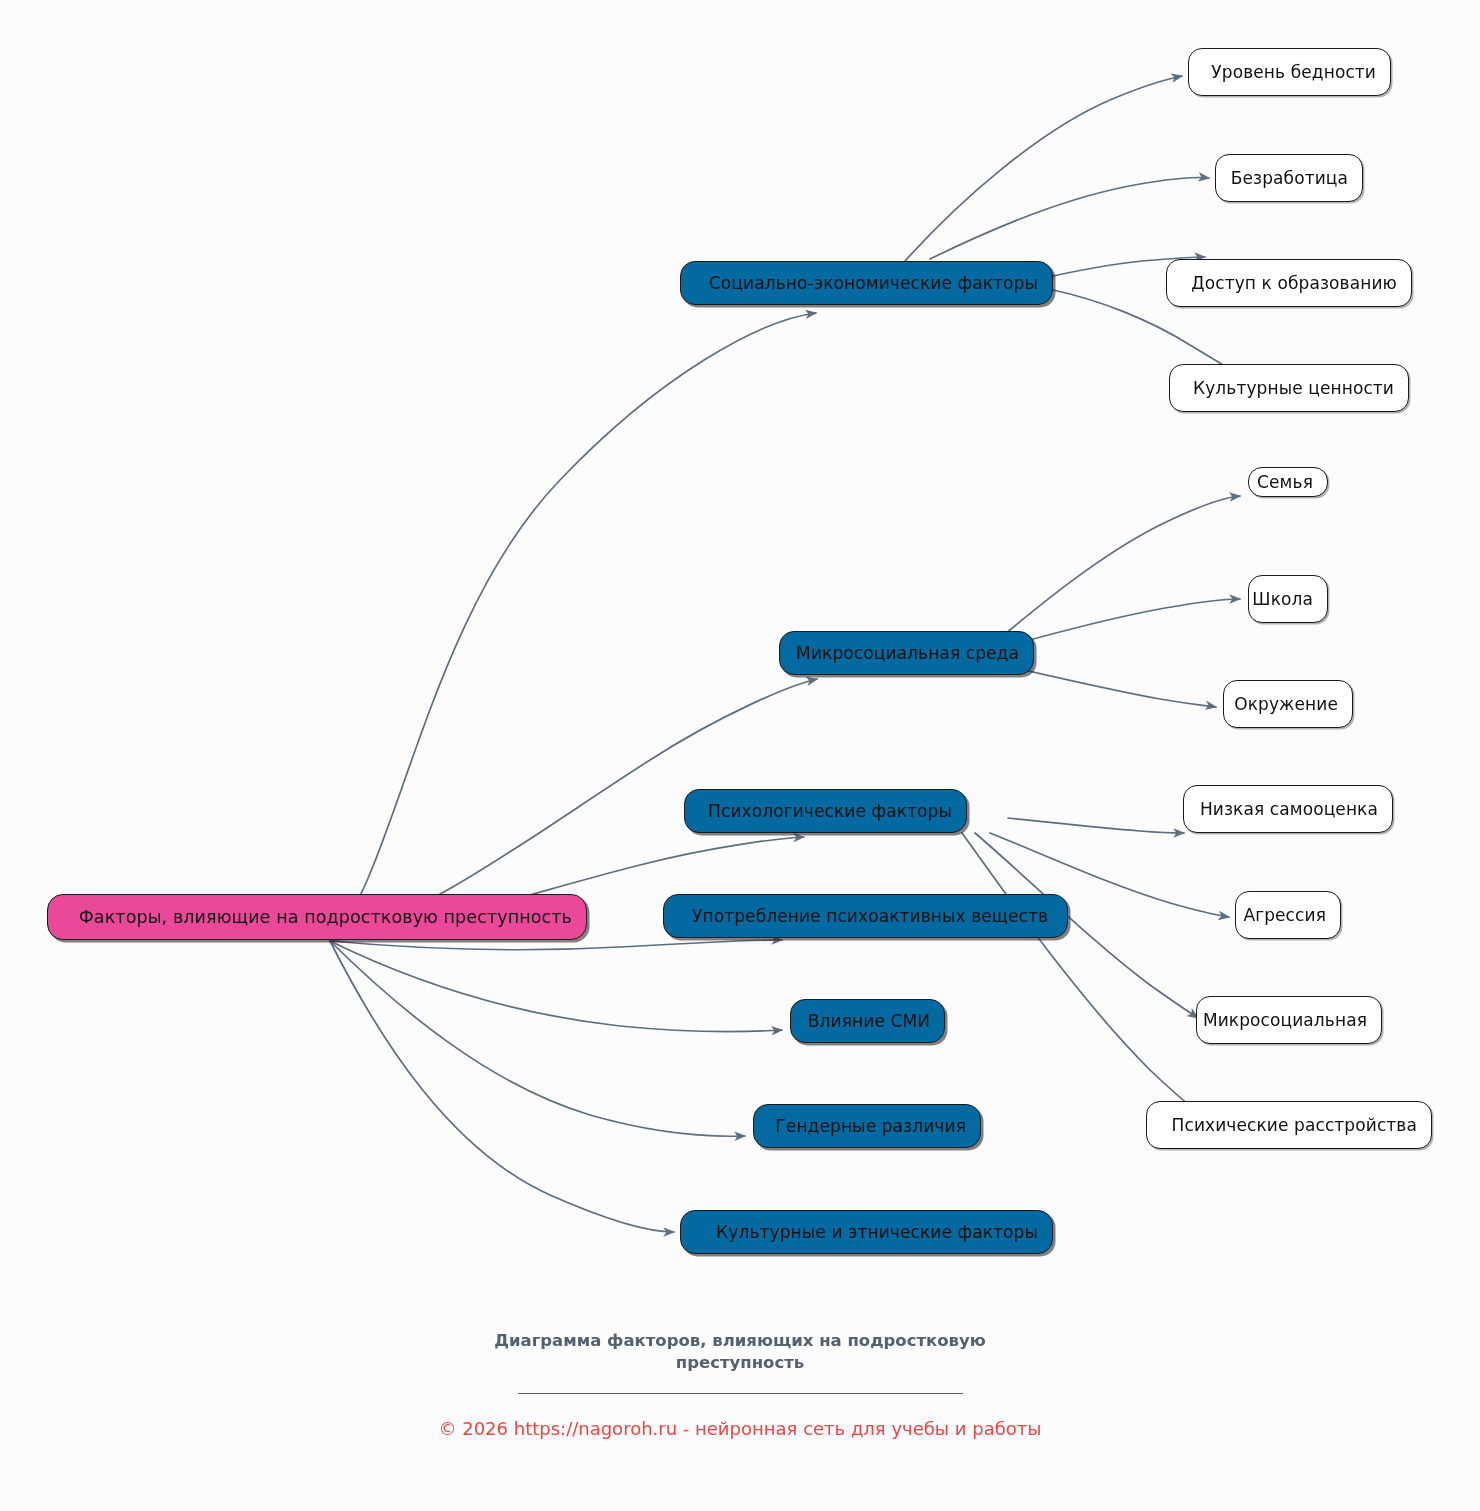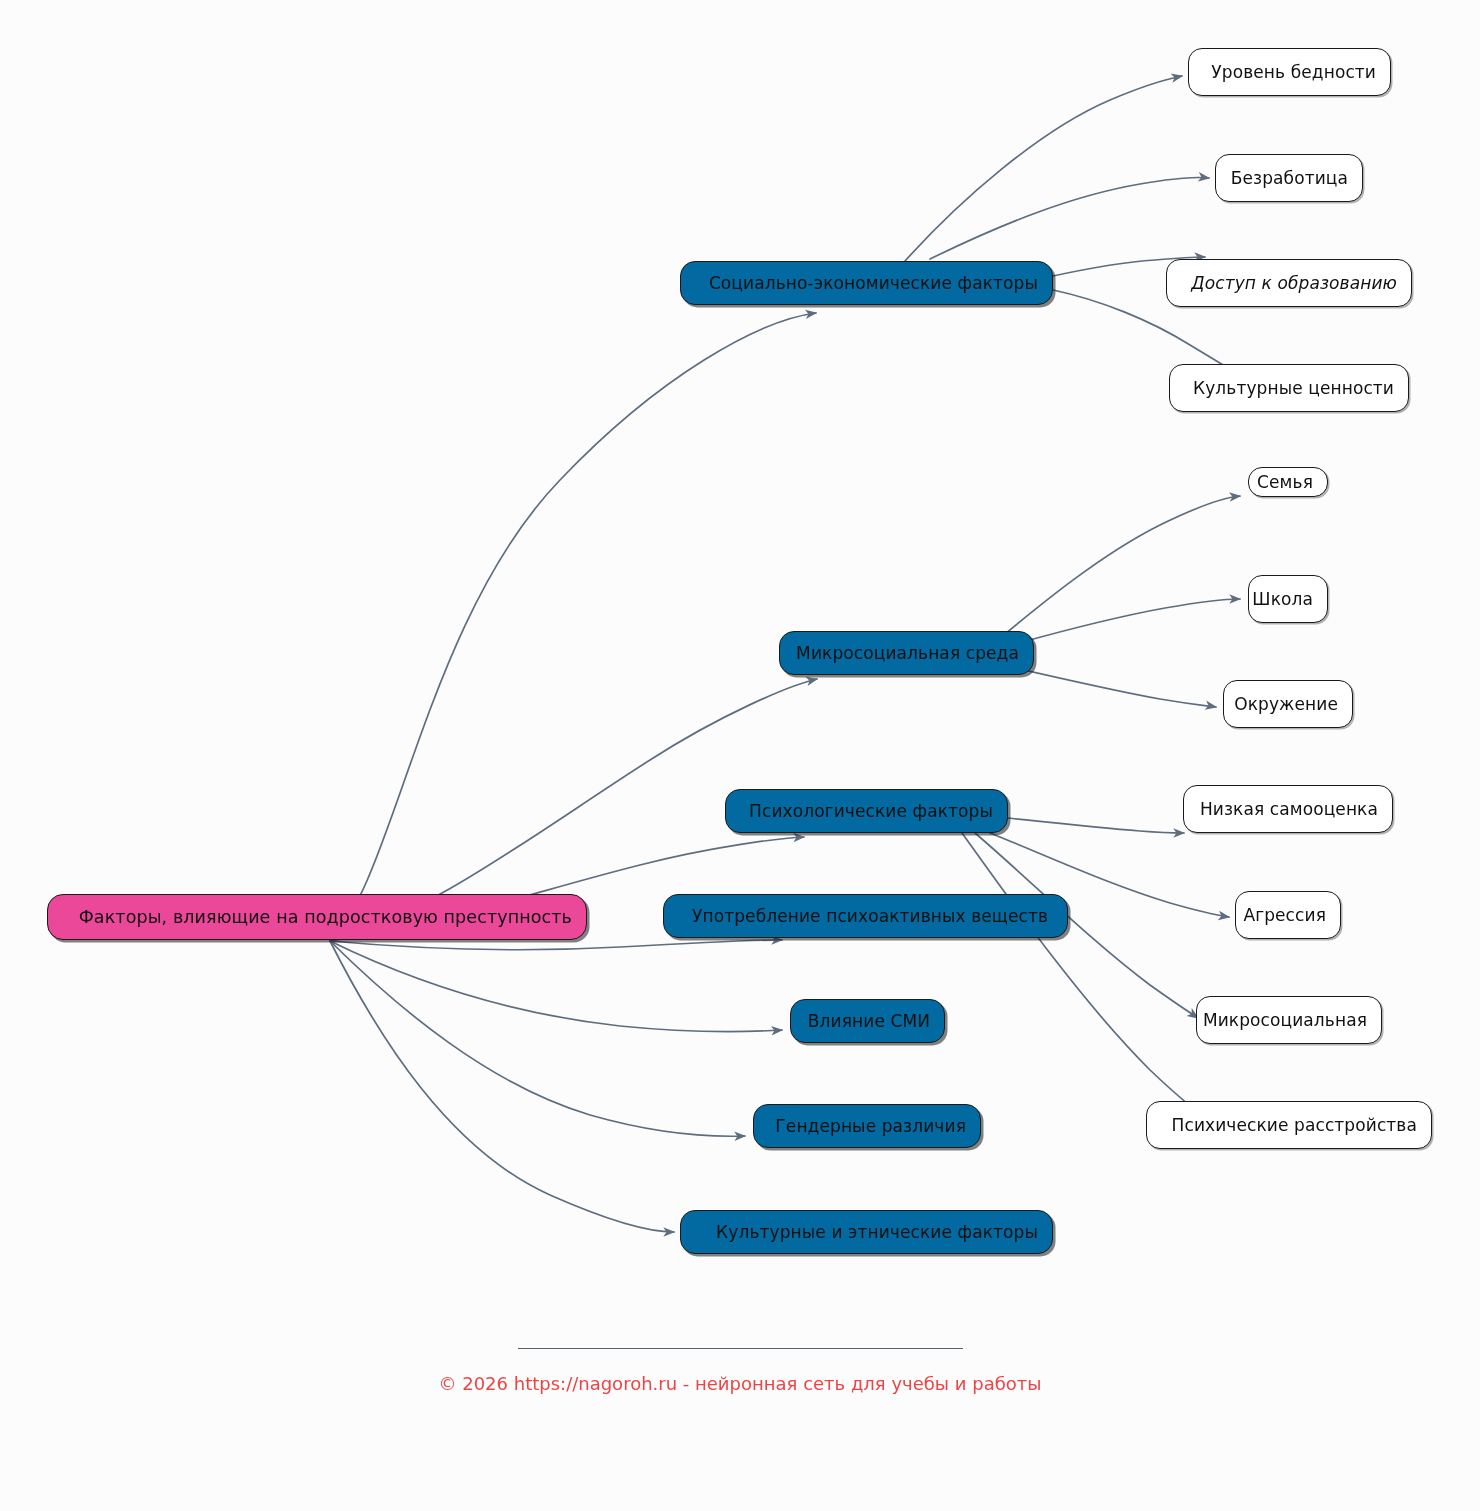--- a/index.html
+++ b/index.html
@@ -159,7 +159,7 @@
       <div class="node leaf" style="left: 1215px; top: 154px; width: 148px; height: 48px;">
         <span class="label">Безработица</span>
       </div>
-      <div class="node leaf" style="left: 1166px; top: 259px; width: 246px; height: 48px; font-style: italic;">
+      <div class="node leaf" style="left: 1166px; top: 259px; width: 246px; height: 48px;">
         <span class="label">Доступ к образованию</span>
       </div>
       <div class="node leaf" style="left: 1169px; top: 364px; width: 240px; height: 48px;">

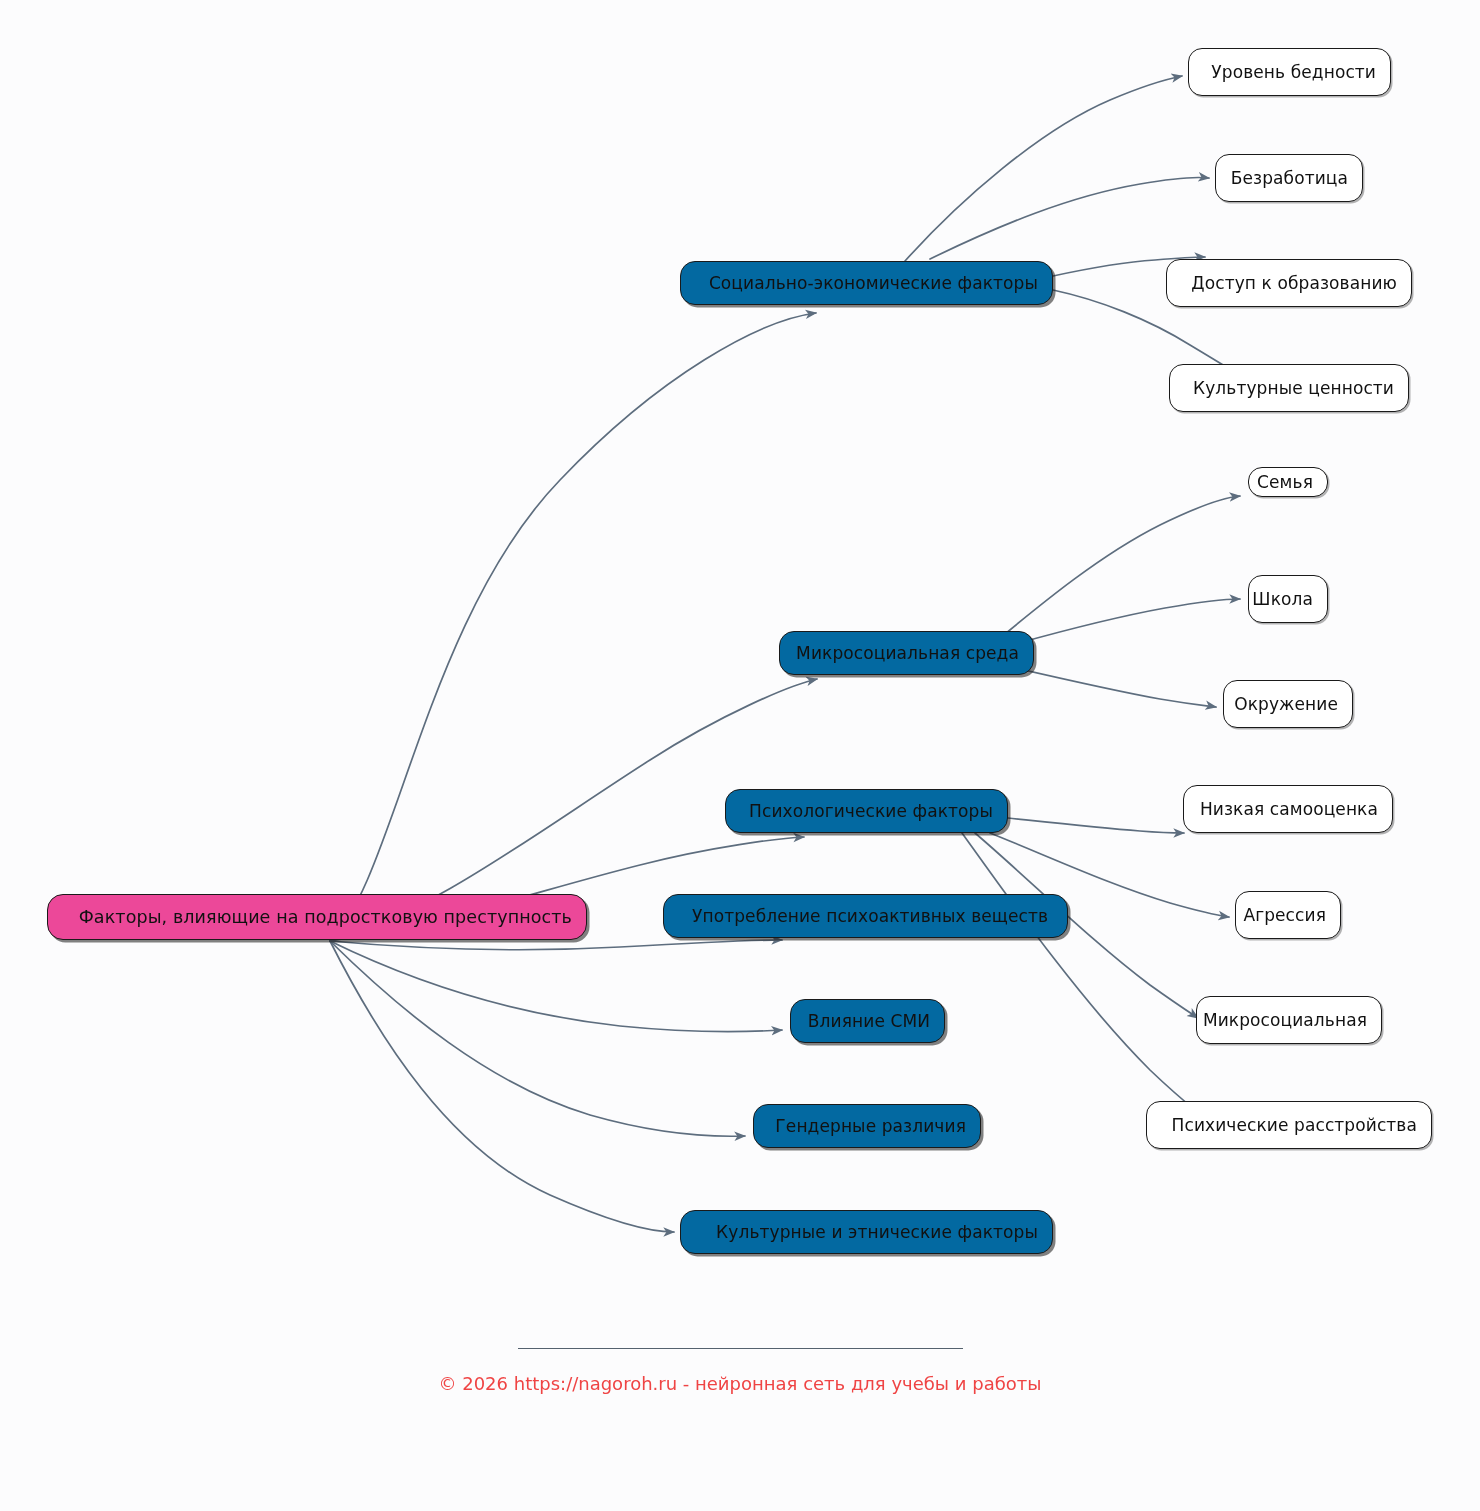--- a/index.html
+++ b/index.html
@@ -138,7 +138,7 @@
       <div class="node branch" style="left: 739px; top: 631px; width: 255px; height: 44px; margin-left: 40px;">
         <span class="label">Микросоциальная среда</span>
       </div>
-      <div class="node branch" style="left: 725px; top: 789px; width: 283px; height: 44px; padding-left: 20px;">
+      <div class="node branch" style="left: 684px; top: 789px; width: 283px; height: 44px; padding-left: 20px;">
         <span class="label">Психологические факторы</span>
       </div>
       <div class="node branch overflow" style="left: 663px; top: 894px; width: 405px; height: 44px;">

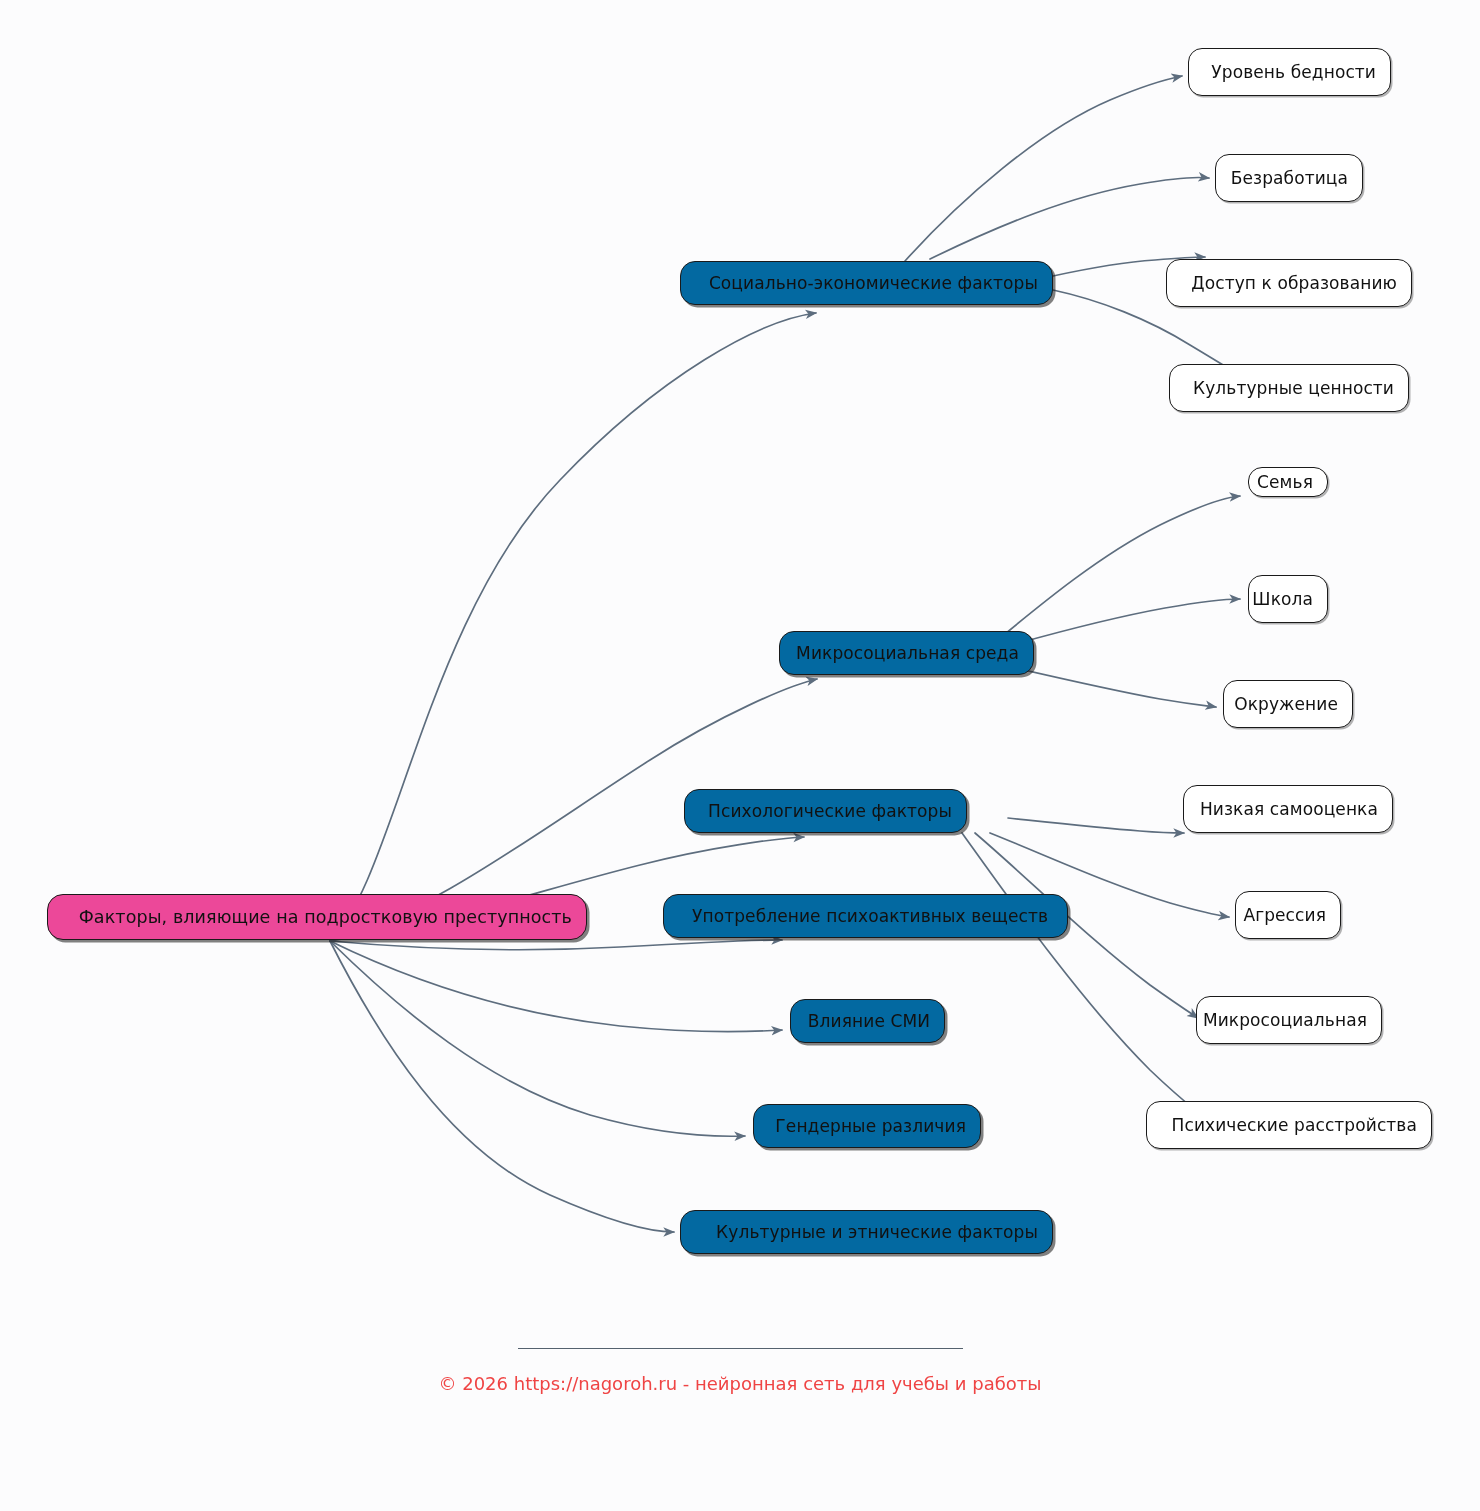--- a/index.html
+++ b/index.html
@@ -189,6 +189,7 @@
     </div>
 
   <div id="footer">
+    <div class="title">Диаграмма факторов, влияющих на подростковую преступность</div>
     <div class="divider"></div>
     <div class="credit">© 2026 https://nagoroh.ru - нейронная сеть для учебы и работы</div>
   </div>

